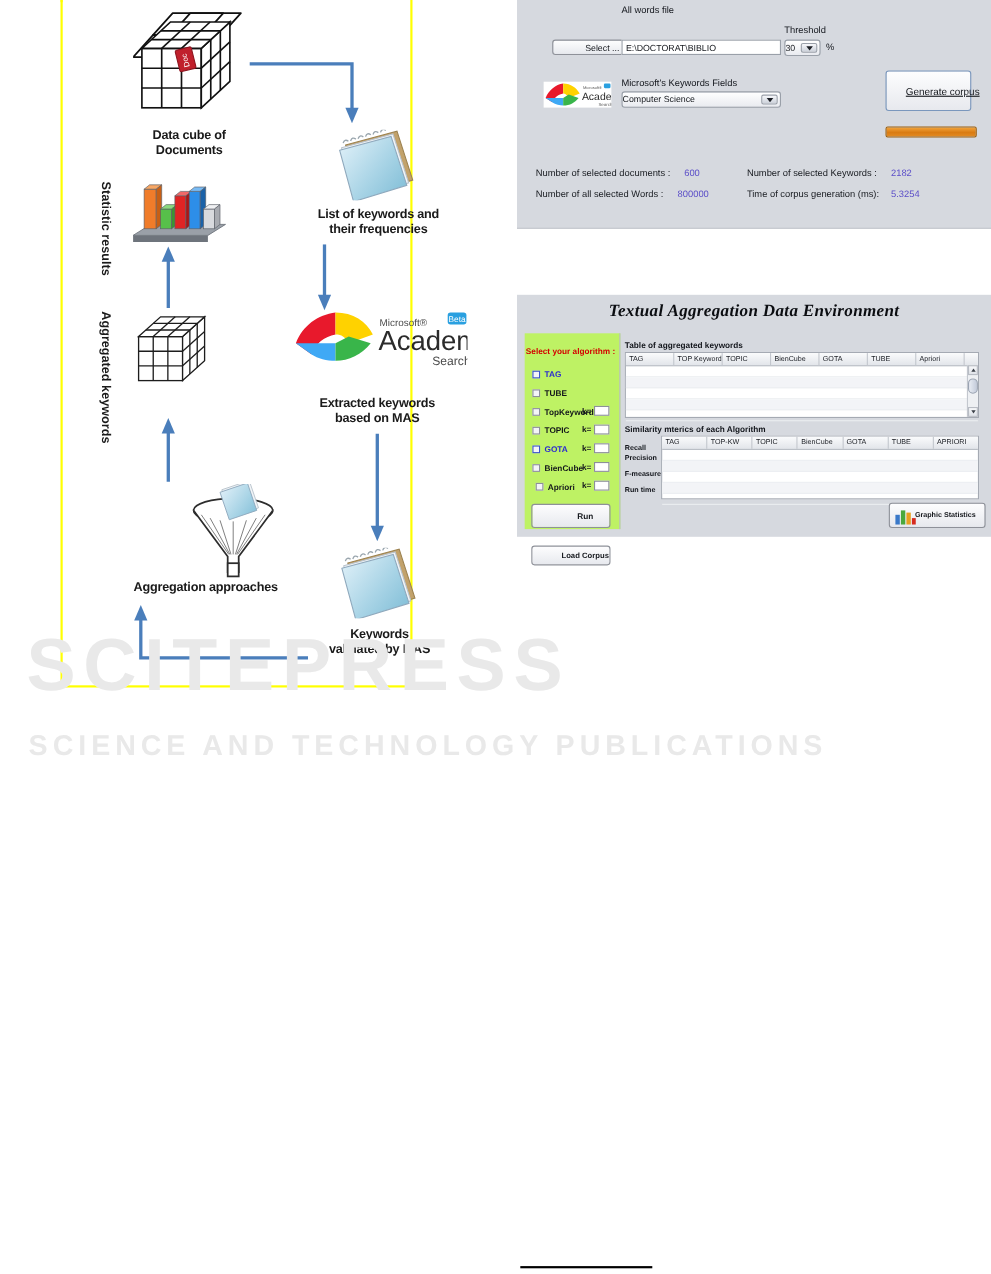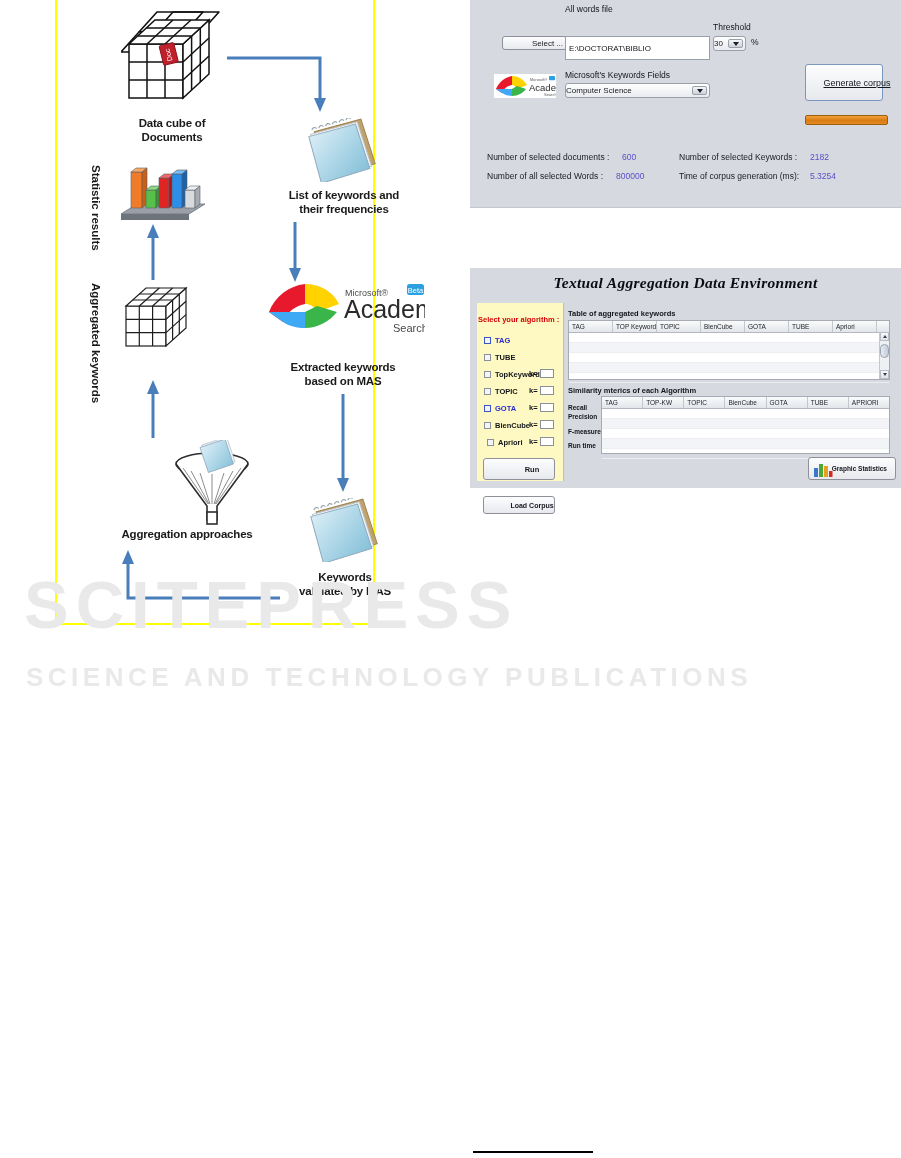--- a/index.html
+++ b/index.html
@@ -589,7 +589,7 @@
 
   <div class="lbl" style="left:95px; top:4px;">All words file</div>
 
-  <div class="txtfield" style="left:95px; top:36px; width:145px; height:24px;">E:\DOCTORAT\BIBLIO</div>
+  <div class="txtfield" style="left:95px; top:36px; width:145px; height:14px;">E:\DOCTORAT\BIBLIO</div>
 
   <div class="lbl" style="left:243px; top:22px;">Threshold</div>
 

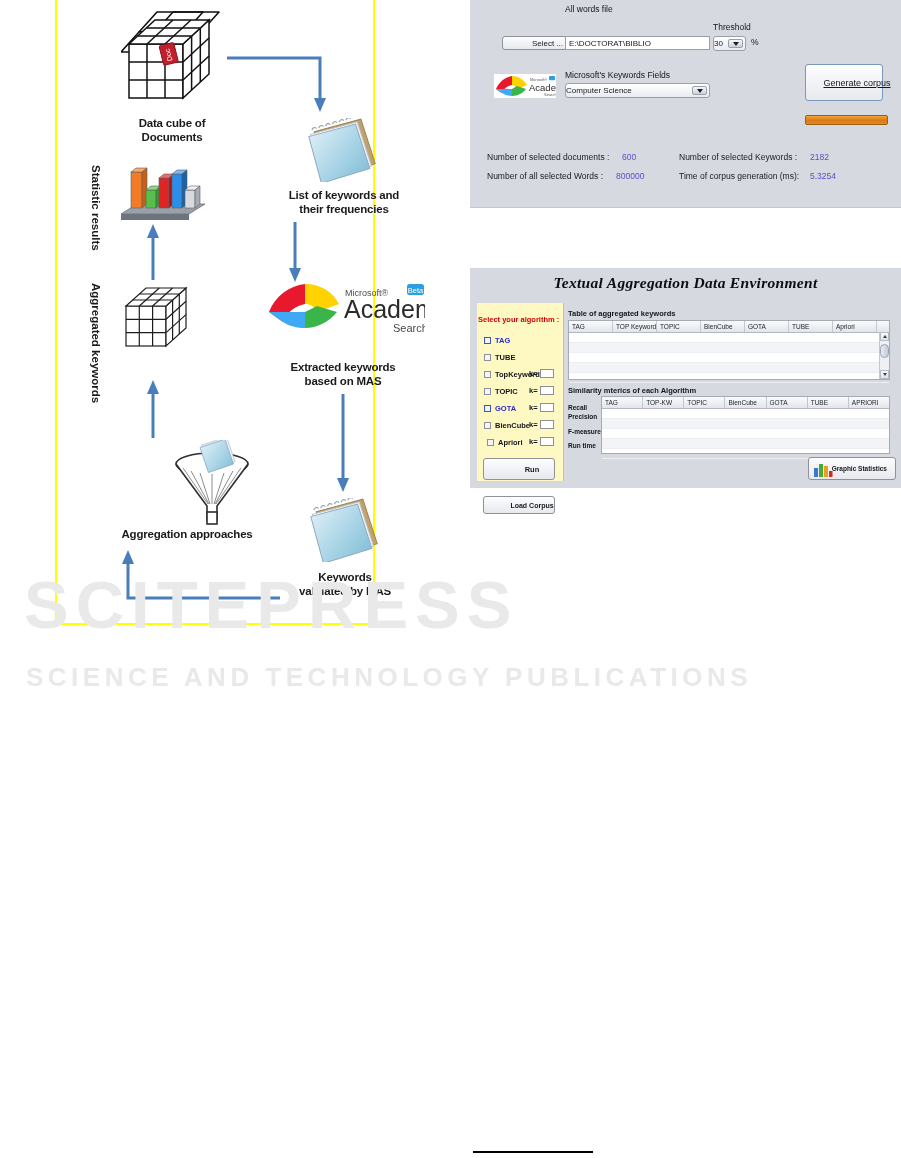--- a/index.html
+++ b/index.html
@@ -182,7 +182,7 @@
   #algo-panel {
     position: absolute;
     left: 7px; top: 35px; width: 86px; height: 178px;
-    background: #fef9c3;
+    background: #bef264;
     border-right: 1px solid #b9bdc5;
   }
   #algo-heading {

